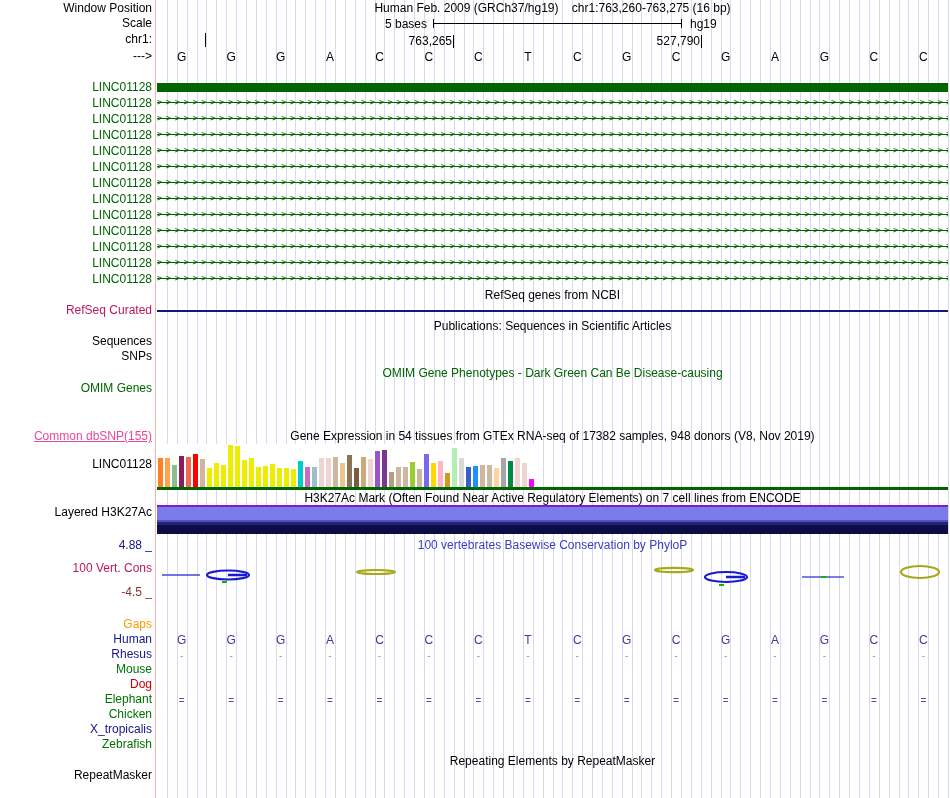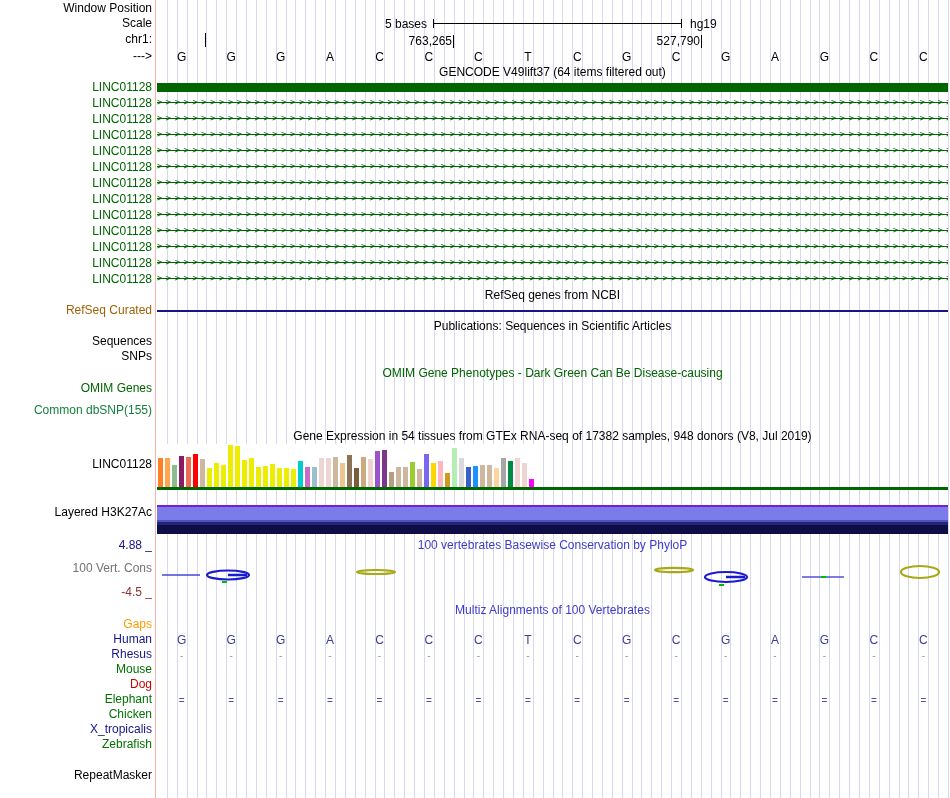--- a/index.html
+++ b/index.html
@@ -98,6 +98,7 @@
     <div style="position: absolute; left: 938.112px; top: 0px; width: 1px; height: 798px; background: rgb(216, 216, 239);"></div>
     <div style="position: absolute; left: 948px; top: 0px; width: 1px; height: 798px; background: rgb(216, 216, 239);"></div>
     <div style="position: absolute; left: 155px; top: 0px; width: 1px; height: 798px; background: rgb(248, 180, 168);"></div>
+    <div class="hdrline" style="position: absolute; top: 2px;"><span>Human Feb. 2009 (GRCh37/hg19)</span><span>&nbsp;&nbsp;&nbsp;&nbsp;</span><span>chr1:763,260-763,275 (16 bp)</span></div>
     <div style="position: absolute; right: 523px; top: 17px; font-size: 12px; text-align: right;">5 bases</div>
     <div style="position: absolute; left: 433px; top: 19px; width: 247px; height: 9px; border-left: 1px solid rgb(0, 0, 0); border-right: 1px solid rgb(0, 0, 0); background: linear-gradient(transparent 4px, rgb(0, 0, 0) 4px, rgb(0, 0, 0) 5px, transparent 5px);"></div>
     <div style="position: absolute; left: 690px; top: 17px; font-size: 12px;">hg19</div>

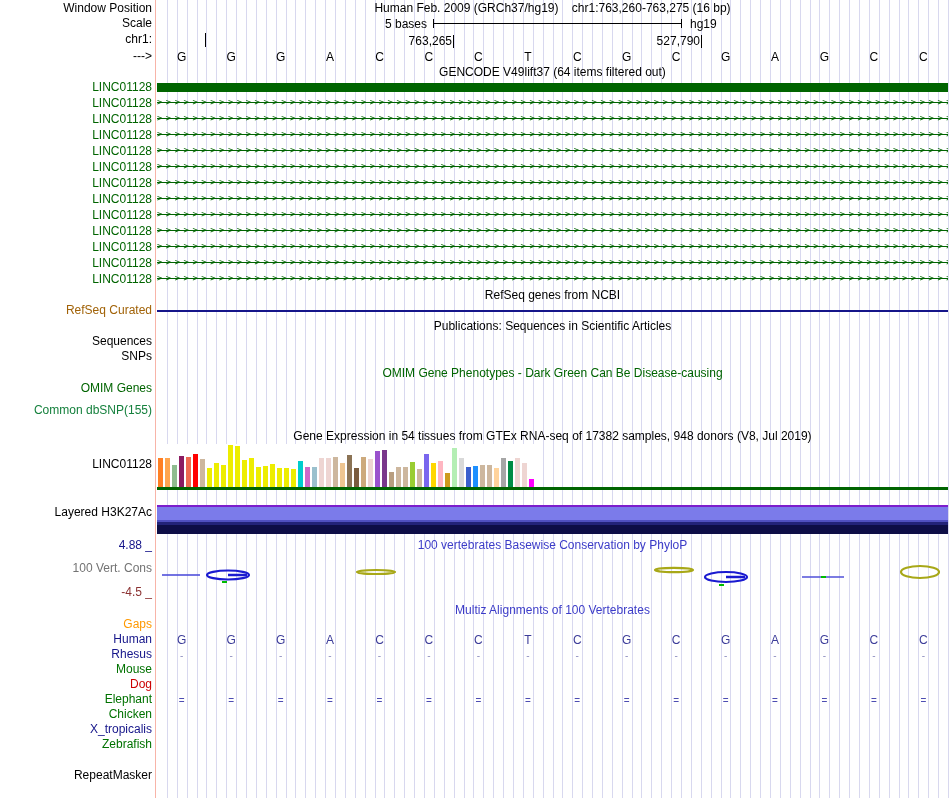--- a/index.html
+++ b/index.html
@@ -123,7 +123,6 @@
     <div class="baseletter" style="position: absolute; left: 804.44px; top: 50px; color: rgb(0, 0, 0);">G</div>
     <div class="baseletter" style="position: absolute; left: 853.88px; top: 50px; color: rgb(0, 0, 0);">C</div>
     <div class="baseletter" style="position: absolute; left: 903.32px; top: 50px; color: rgb(0, 0, 0);">C</div>
-    <div class="title" style="position: absolute; top: 66px; color: rgb(0, 0, 0);">GENCODE V49lift37 (64 items filtered out)</div>
     <div class="title" style="position: absolute; top: 289px; color: rgb(0, 0, 0);">RefSeq genes from NCBI</div>
     <div class="title" style="position: absolute; top: 320px; color: rgb(0, 0, 0);">Publications: Sequences in Scientific Articles</div>
     <div class="title" style="position: absolute; top: 367px; color: rgb(0, 100, 0);">OMIM Gene Phenotypes - Dark Green Can Be Disease-causing</div>

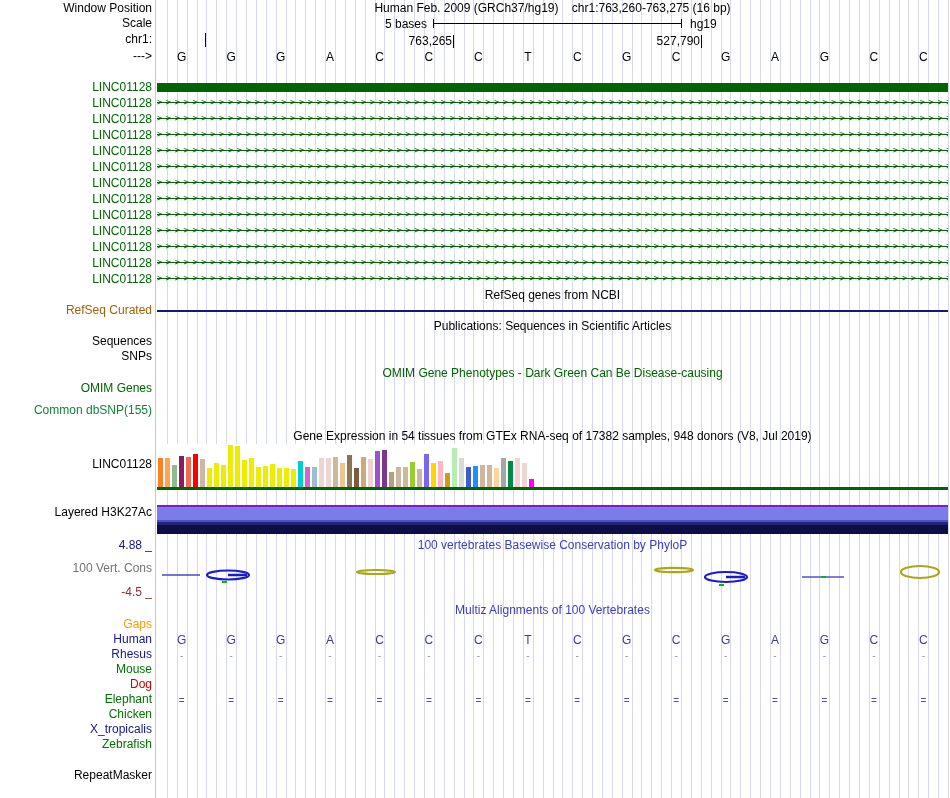--- a/index.html
+++ b/index.html
@@ -146,7 +146,7 @@
     <div class="lbl" style="position: absolute; top: 241px; color: rgb(0, 100, 0);">LINC01128</div>
     <div class="lbl" style="position: absolute; top: 257px; color: rgb(0, 100, 0);">LINC01128</div>
     <div class="lbl" style="position: absolute; top: 273px; color: rgb(0, 100, 0);">LINC01128</div>
-    <div class="lbl" style="position: absolute; top: 304px; color: #a16207;">RefSeq Curated</div>
+    <div class="lbl" style="position: absolute; top: 304px; color: #be185d;">RefSeq Curated</div>
     <div class="lbl" style="position: absolute; top: 335px; color: rgb(0, 0, 0);">Sequences</div>
     <div class="lbl" style="position: absolute; top: 350px; color: rgb(0, 0, 0);">SNPs</div>
     <div class="lbl" style="position: absolute; top: 382px; color: rgb(0, 100, 0);">OMIM Genes</div>

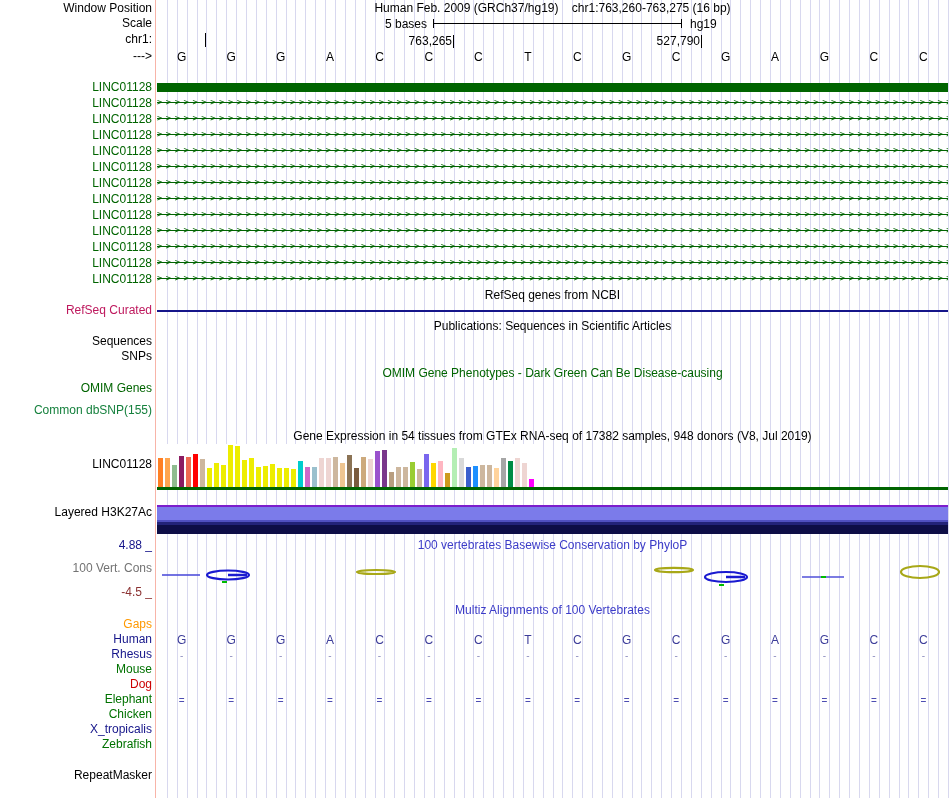--- a/index.html
+++ b/index.html
@@ -150,7 +150,7 @@
     <div class="lbl" style="position: absolute; top: 335px; color: rgb(0, 0, 0);">Sequences</div>
     <div class="lbl" style="position: absolute; top: 350px; color: rgb(0, 0, 0);">SNPs</div>
     <div class="lbl" style="position: absolute; top: 382px; color: rgb(0, 100, 0);">OMIM Genes</div>
-    <div class="lbl" style="position: absolute; top: 404px; color: #15803d;">Common dbSNP(155)</div>
+    <div class="lbl" style="position: absolute; top: 430px; color: #ec4899; text-decoration: underline;">Common dbSNP(155)</div>
     <div class="lbl" style="position: absolute; top: 458px; color: rgb(0, 0, 0);">LINC01128</div>
     <div class="lbl" style="position: absolute; top: 506px; color: rgb(0, 0, 0);">Layered H3K27Ac</div>
     <div class="lbl" style="position: absolute; top: 539px; color: rgb(21, 21, 138);">4.88 _</div>

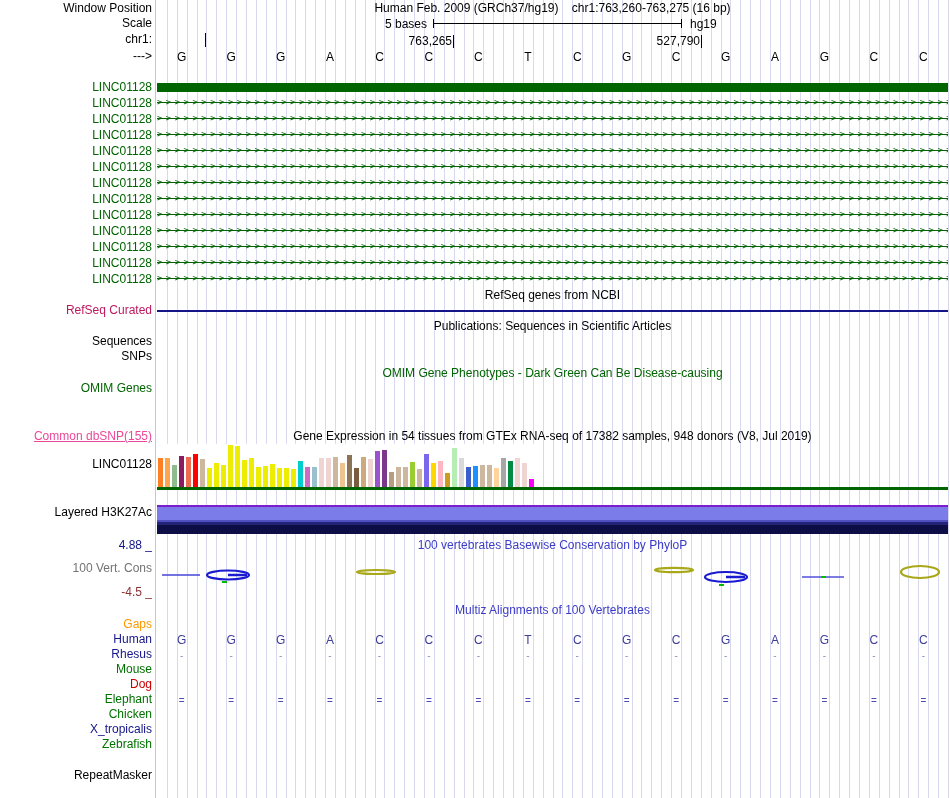--- a/index.html
+++ b/index.html
@@ -126,7 +126,7 @@
     <div class="title" style="position: absolute; top: 289px; color: rgb(0, 0, 0);">RefSeq genes from NCBI</div>
     <div class="title" style="position: absolute; top: 320px; color: rgb(0, 0, 0);">Publications: Sequences in Scientific Articles</div>
     <div class="title" style="position: absolute; top: 367px; color: rgb(0, 100, 0);">OMIM Gene Phenotypes - Dark Green Can Be Disease-causing</div>
-    <div class="title" style="position: absolute; top: 430px; color: rgb(0, 0, 0);">Gene Expression in 54 tissues from GTEx RNA-seq of 17382 samples, 948 donors (V8, Jul 2019)</div>
+    <div class="title" style="position: absolute; top: 430px; color: rgb(0, 0, 0);">Gene Expression in 54 tissues from GTEx RNA-seq of 17382 samples, 948 donors (V8, Nov 2019)</div>
     <div class="title" style="position: absolute; top: 539px; color: rgb(60, 60, 200);">100 vertebrates Basewise Conservation by PhyloP</div>
     <div class="title" style="position: absolute; top: 604px; color: rgb(60, 60, 200);">Multiz Alignments of 100 Vertebrates</div>
     <div class="lbl" style="position: absolute; top: 2px; color: rgb(0, 0, 0);">Window Position</div>

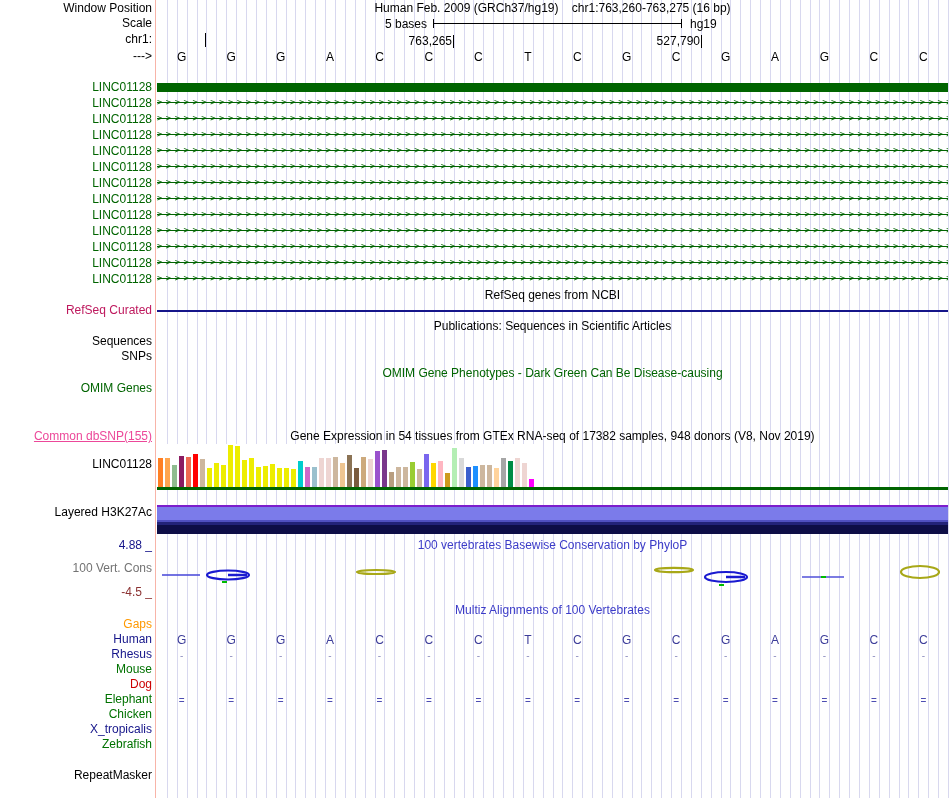--- a/index.html
+++ b/index.html
@@ -127,6 +127,7 @@
     <div class="title" style="position: absolute; top: 320px; color: rgb(0, 0, 0);">Publications: Sequences in Scientific Articles</div>
     <div class="title" style="position: absolute; top: 367px; color: rgb(0, 100, 0);">OMIM Gene Phenotypes - Dark Green Can Be Disease-causing</div>
     <div class="title" style="position: absolute; top: 430px; color: rgb(0, 0, 0);">Gene Expression in 54 tissues from GTEx RNA-seq of 17382 samples, 948 donors (V8, Nov 2019)</div>
+    <div class="title" style="position: absolute; top: 492px; color: rgb(0, 0, 0);">H3K27Ac Mark (Often Found Near Active Regulatory Elements) on 7 cell lines from ENCODE</div>
     <div class="title" style="position: absolute; top: 539px; color: rgb(60, 60, 200);">100 vertebrates Basewise Conservation by PhyloP</div>
     <div class="title" style="position: absolute; top: 604px; color: rgb(60, 60, 200);">Multiz Alignments of 100 Vertebrates</div>
     <div class="lbl" style="position: absolute; top: 2px; color: rgb(0, 0, 0);">Window Position</div>

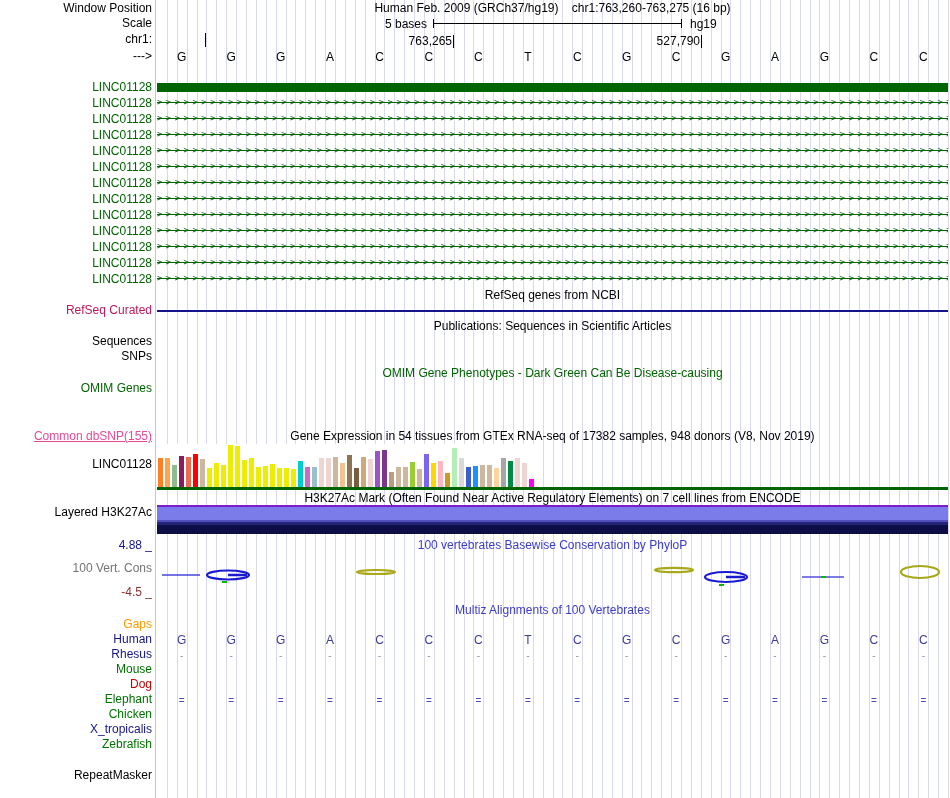--- a/index.html
+++ b/index.html
@@ -155,7 +155,7 @@
     <div class="lbl" style="position: absolute; top: 458px; color: rgb(0, 0, 0);">LINC01128</div>
     <div class="lbl" style="position: absolute; top: 506px; color: rgb(0, 0, 0);">Layered H3K27Ac</div>
     <div class="lbl" style="position: absolute; top: 539px; color: rgb(21, 21, 138);">4.88 _</div>
-    <div class="lbl" style="position: absolute; top: 562px; color: #737373;">100 Vert. Cons</div>
+    <div class="lbl" style="position: absolute; top: 562px; color: #be185d;">100 Vert. Cons</div>
     <div class="lbl" style="position: absolute; top: 586px; color: rgb(139, 50, 50);">-4.5 _</div>
     <div class="lbl" style="position: absolute; top: 618px; color: rgb(255, 153, 0);">Gaps</div>
     <div class="lbl" style="position: absolute; top: 633px; color: rgb(21, 21, 138);">Human</div>

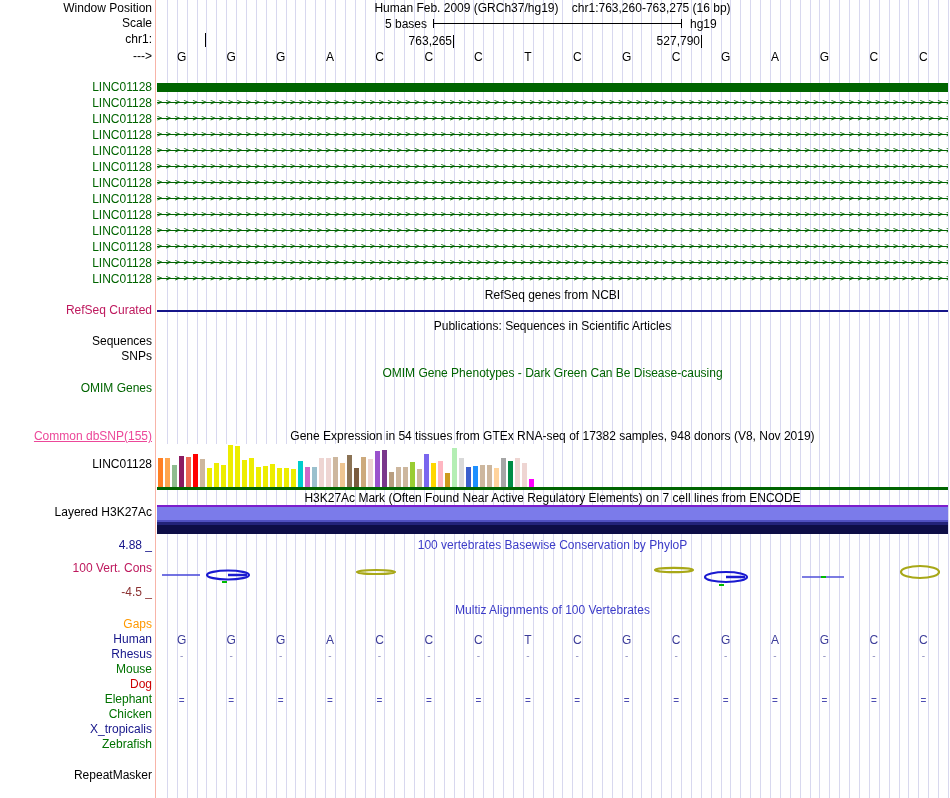--- a/index.html
+++ b/index.html
@@ -129,7 +129,6 @@
     <div class="title" style="position: absolute; top: 430px; color: rgb(0, 0, 0);">Gene Expression in 54 tissues from GTEx RNA-seq of 17382 samples, 948 donors (V8, Nov 2019)</div>
     <div class="title" style="position: absolute; top: 492px; color: rgb(0, 0, 0);">H3K27Ac Mark (Often Found Near Active Regulatory Elements) on 7 cell lines from ENCODE</div>
     <div class="title" style="position: absolute; top: 539px; color: rgb(60, 60, 200);">100 vertebrates Basewise Conservation by PhyloP</div>
-    <div class="title" style="position: absolute; top: 604px; color: rgb(60, 60, 200);">Multiz Alignments of 100 Vertebrates</div>
     <div class="lbl" style="position: absolute; top: 2px; color: rgb(0, 0, 0);">Window Position</div>
     <div class="lbl" style="position: absolute; top: 17px; color: rgb(0, 0, 0);">Scale</div>
     <div class="lbl" style="position: absolute; top: 33px; color: rgb(0, 0, 0);">chr1:</div>

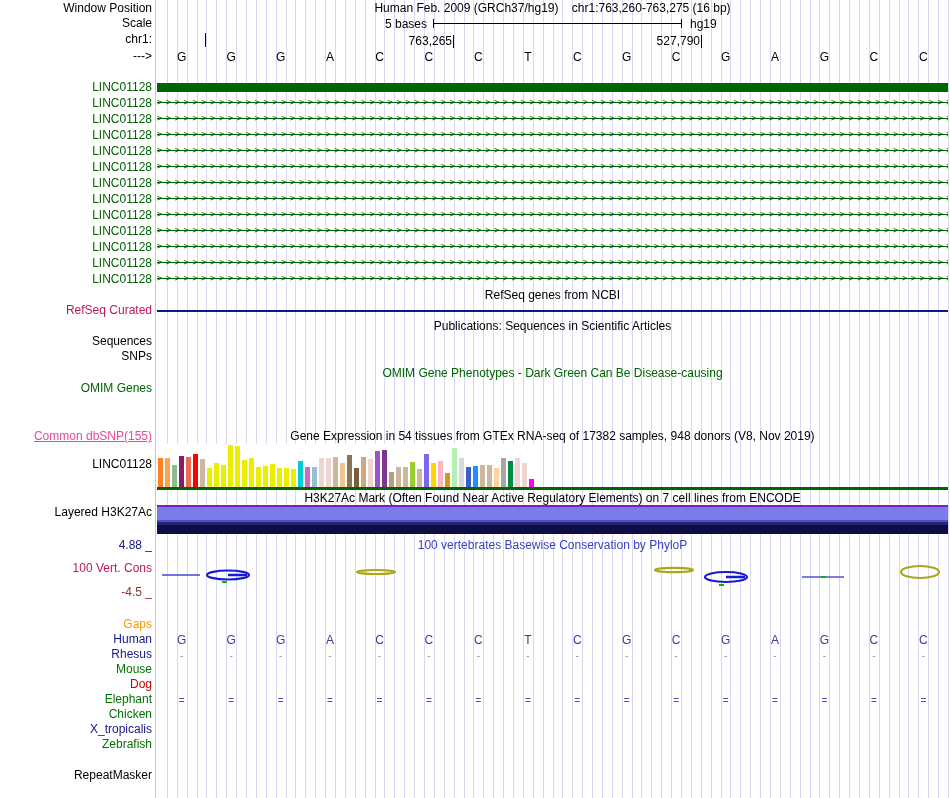--- a/index.html
+++ b/index.html
@@ -129,6 +129,7 @@
     <div class="title" style="position: absolute; top: 430px; color: rgb(0, 0, 0);">Gene Expression in 54 tissues from GTEx RNA-seq of 17382 samples, 948 donors (V8, Nov 2019)</div>
     <div class="title" style="position: absolute; top: 492px; color: rgb(0, 0, 0);">H3K27Ac Mark (Often Found Near Active Regulatory Elements) on 7 cell lines from ENCODE</div>
     <div class="title" style="position: absolute; top: 539px; color: rgb(60, 60, 200);">100 vertebrates Basewise Conservation by PhyloP</div>
+    <div class="title" style="position: absolute; top: 755px; color: rgb(0, 0, 0);">Repeating Elements by RepeatMasker</div>
     <div class="lbl" style="position: absolute; top: 2px; color: rgb(0, 0, 0);">Window Position</div>
     <div class="lbl" style="position: absolute; top: 17px; color: rgb(0, 0, 0);">Scale</div>
     <div class="lbl" style="position: absolute; top: 33px; color: rgb(0, 0, 0);">chr1:</div>

